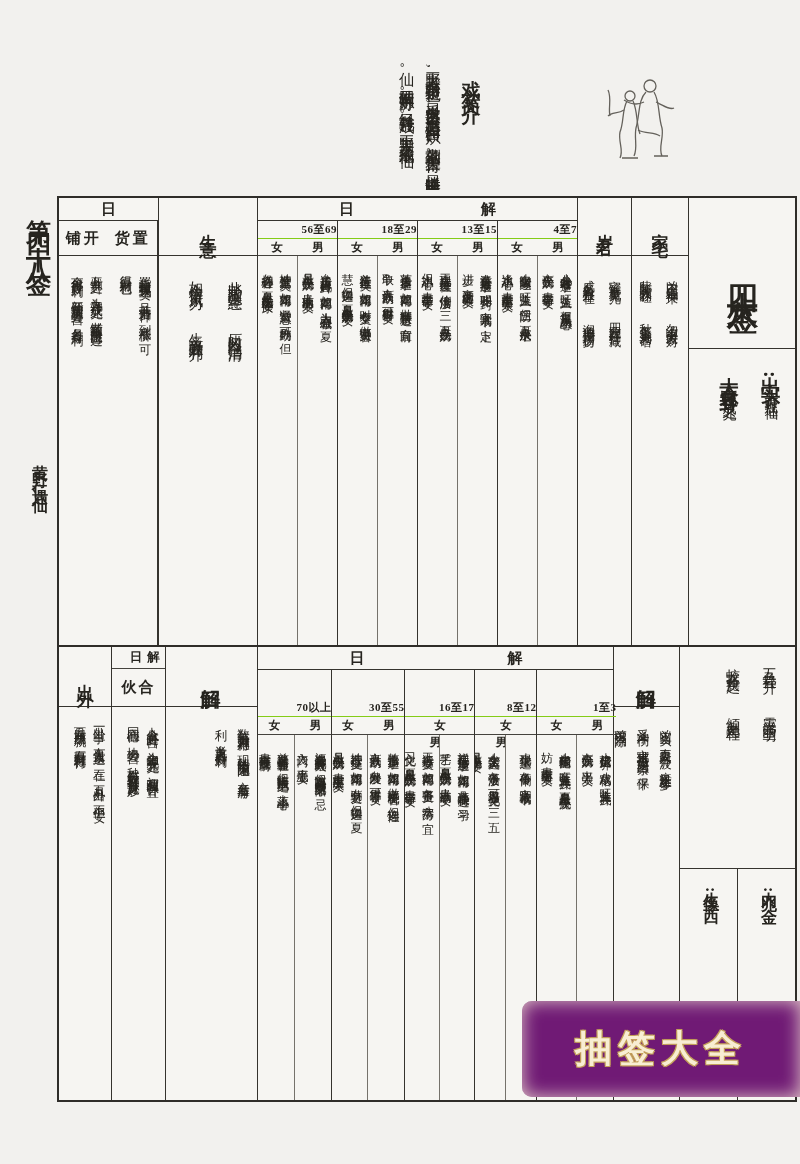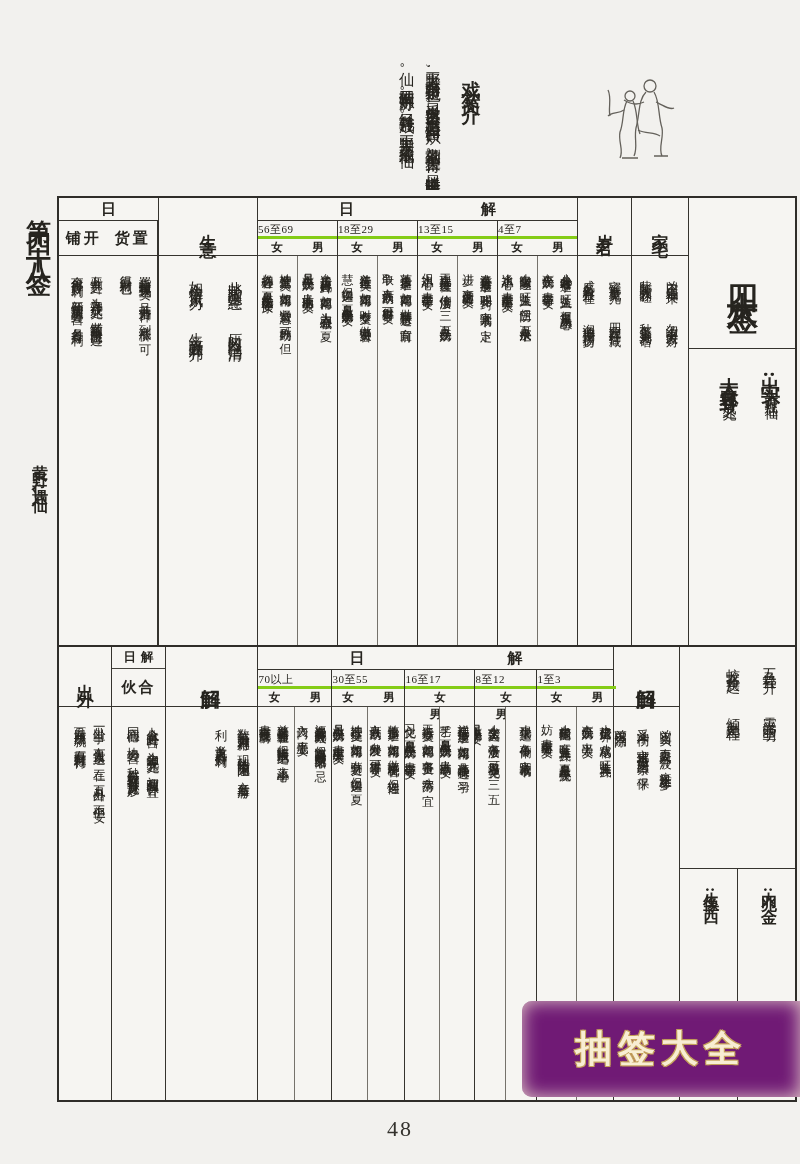--- a/index.html
+++ b/index.html
@@ -56,8 +56,8 @@
   .vh.h60 { height:60px; font-size:17px; }
   .vh.big { font-size:20px; letter-spacing:4px; }
 
-  .rh { height:17.5px; border-bottom:3px solid #84cc16; font-size:11px; font-weight:normal;
-        text-align:left; line-height:17px; letter-spacing:0.5px; }
+  .rh { height:17.5px; border-bottom:1px solid #84cc16; font-size:11px; font-weight:bold;
+        text-align:right; line-height:17px; letter-spacing:0.5px; }
   .rh.b { height:19px; line-height:18px; }
   .gh { height:17.5px; border-bottom:1px solid #45433e; font-size:11.5px; font-weight:bold;
         text-align:center; line-height:17px; letter-spacing:9px; text-indent:9px; }

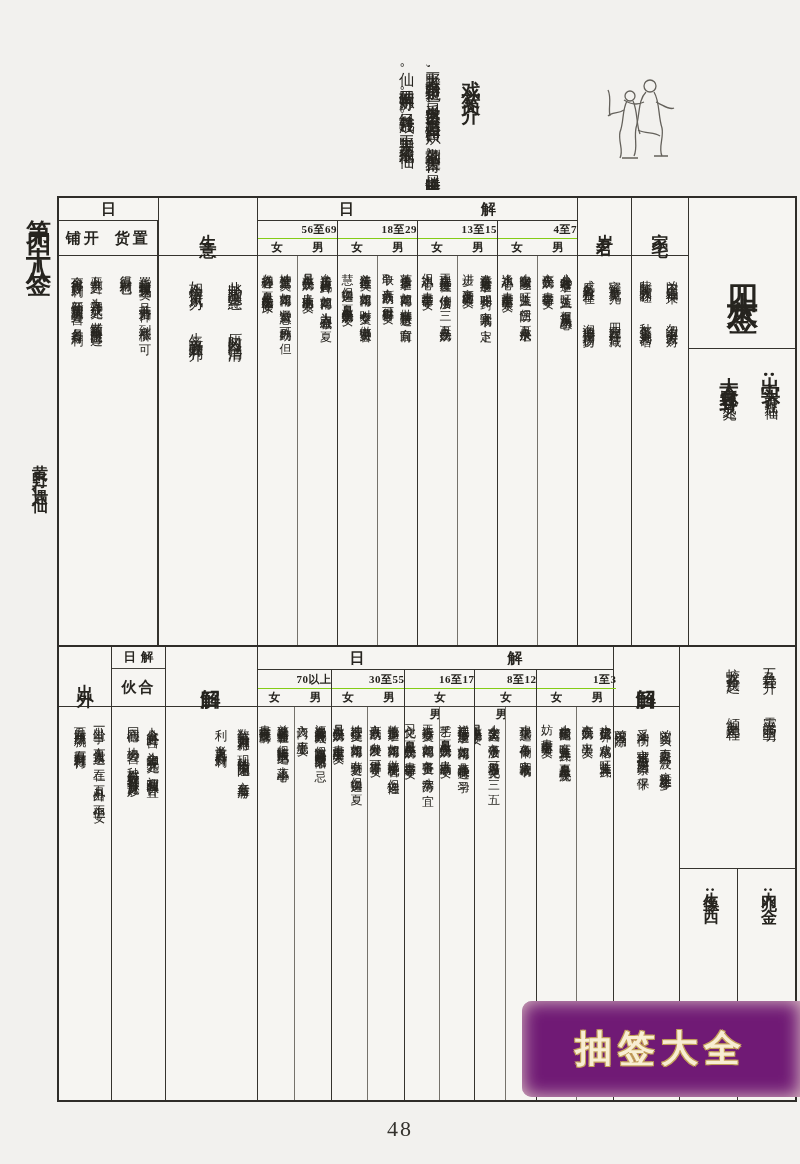--- a/index.html
+++ b/index.html
@@ -42,7 +42,7 @@
   .mh.wide   { letter-spacing:56px; text-indent:56px; }
   .mh.wideb  { letter-spacing:64px; text-indent:64px; }
   .mh-sm { height:22px; border-bottom:1px solid #45433e; font-weight:bold; font-size:12.5px;
-           line-height:21px; text-align:center; letter-spacing:5px; text-indent:5px; }
+           line-height:21px; text-align:right; letter-spacing:5px; text-indent:5px; }
   .grow { display:flex; flex:1; }
 
   .sh { height:35px; border-bottom:1.4px solid #35332e; font-weight:bold; font-size:15px;

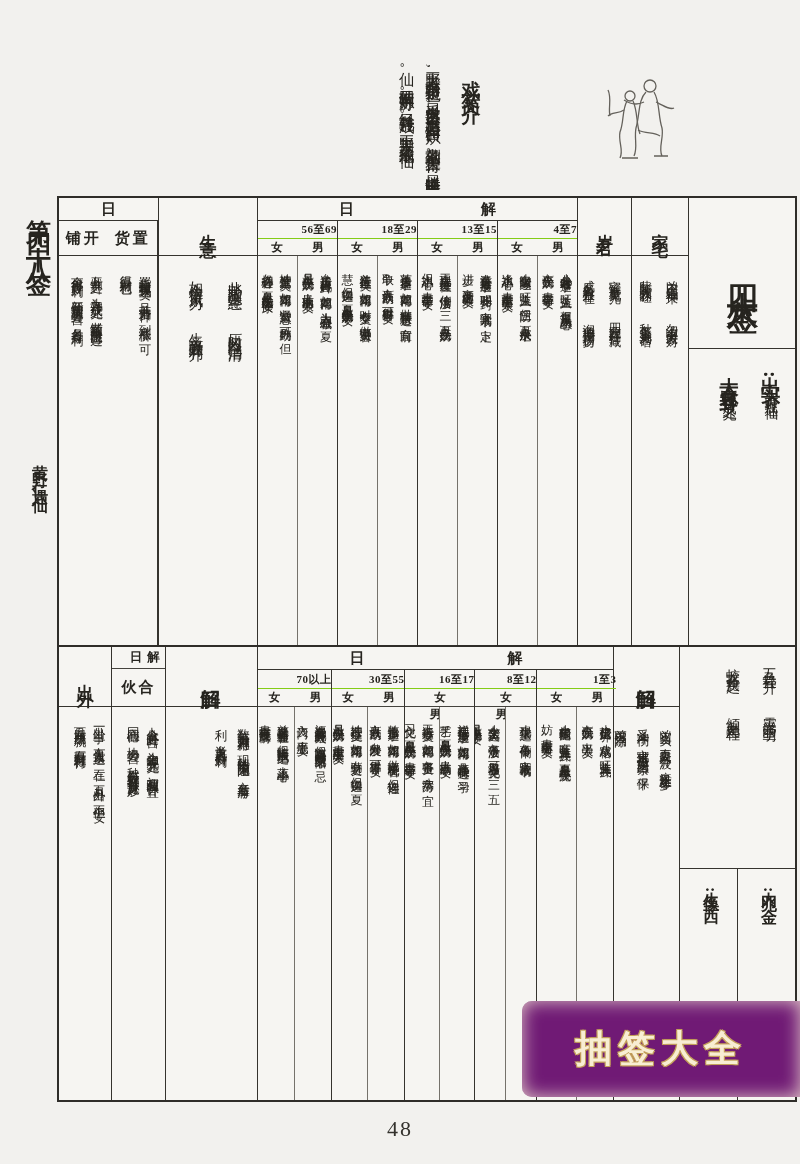--- a/index.html
+++ b/index.html
@@ -58,7 +58,7 @@
 
   .rh { height:17.5px; border-bottom:1px solid #84cc16; font-size:11px; font-weight:bold;
         text-align:right; line-height:17px; letter-spacing:0.5px; }
-  .rh.b { height:19px; line-height:18px; }
+  .rh.b { height:19px; line-height:18px;margin-top:28px; }
   .gh { height:17.5px; border-bottom:1px solid #45433e; font-size:11.5px; font-weight:bold;
         text-align:center; line-height:17px; letter-spacing:9px; text-indent:9px; }
   .gh.b { height:18px; }

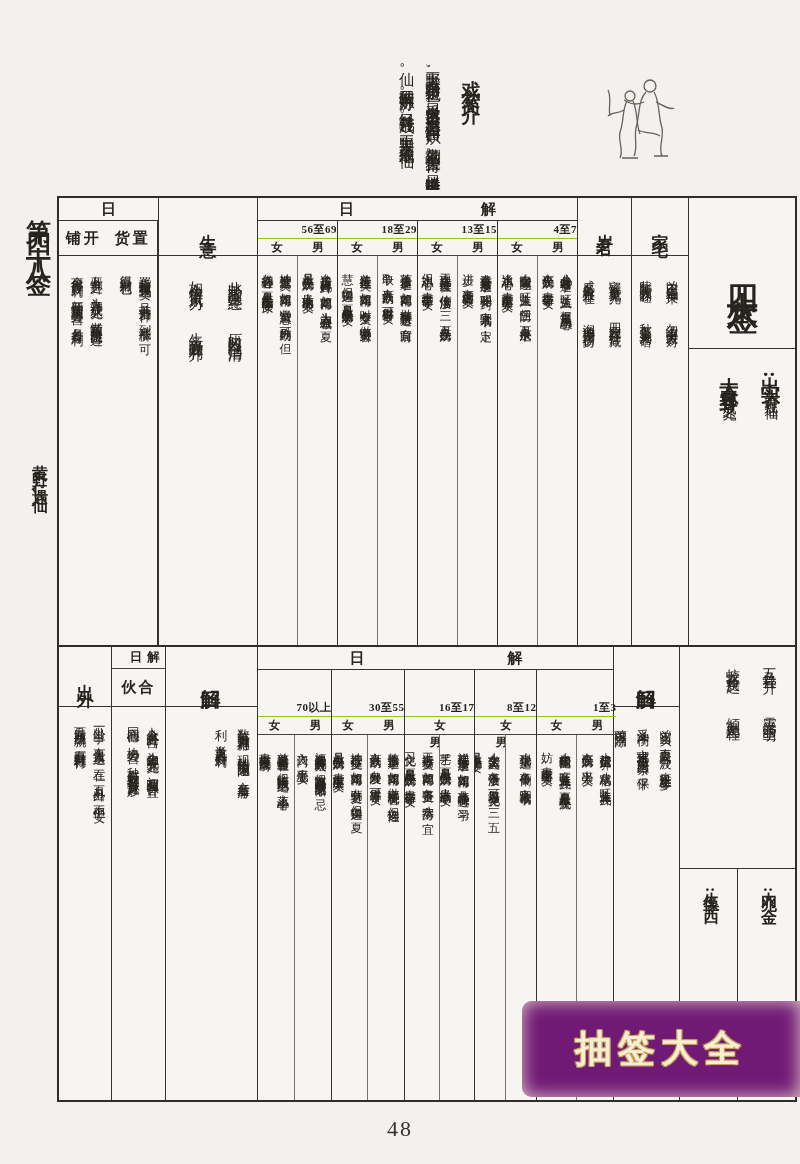--- a/index.html
+++ b/index.html
@@ -332,7 +332,6 @@
     <span>抽签大全</span>
   </div>
 
-  <div class="pagenum">48</div>
 </div>
 
 </body></html>

